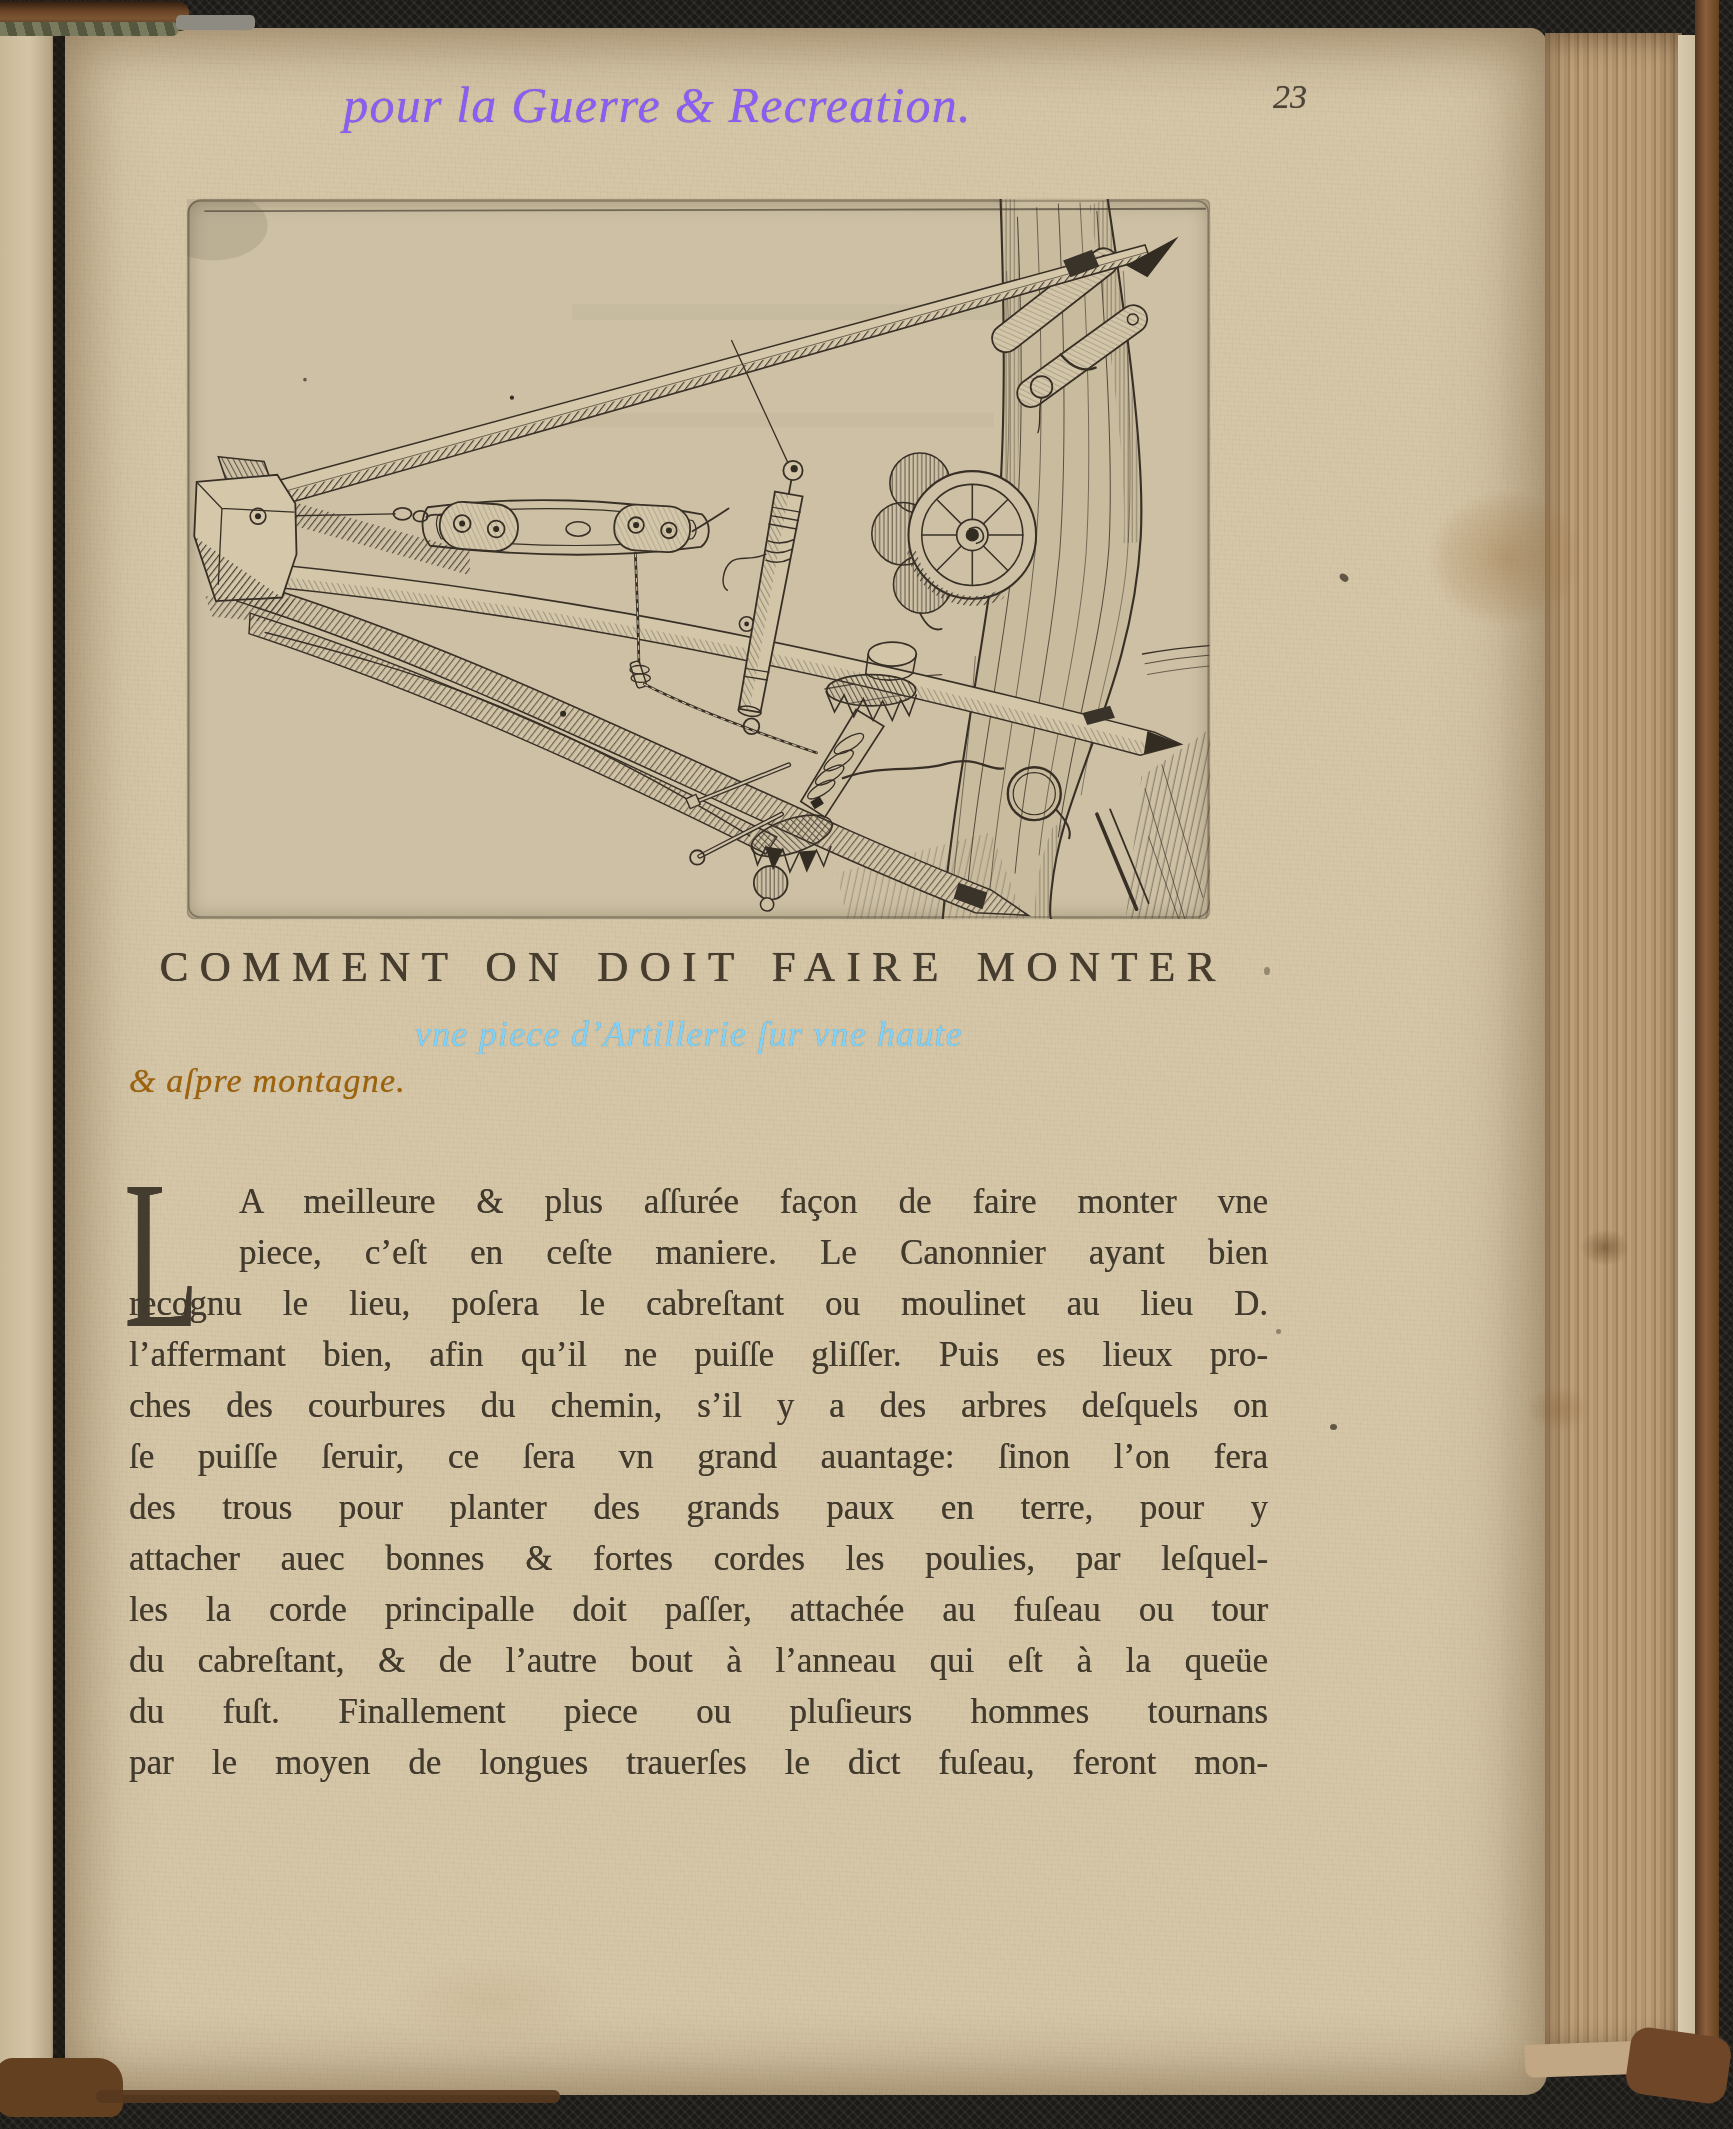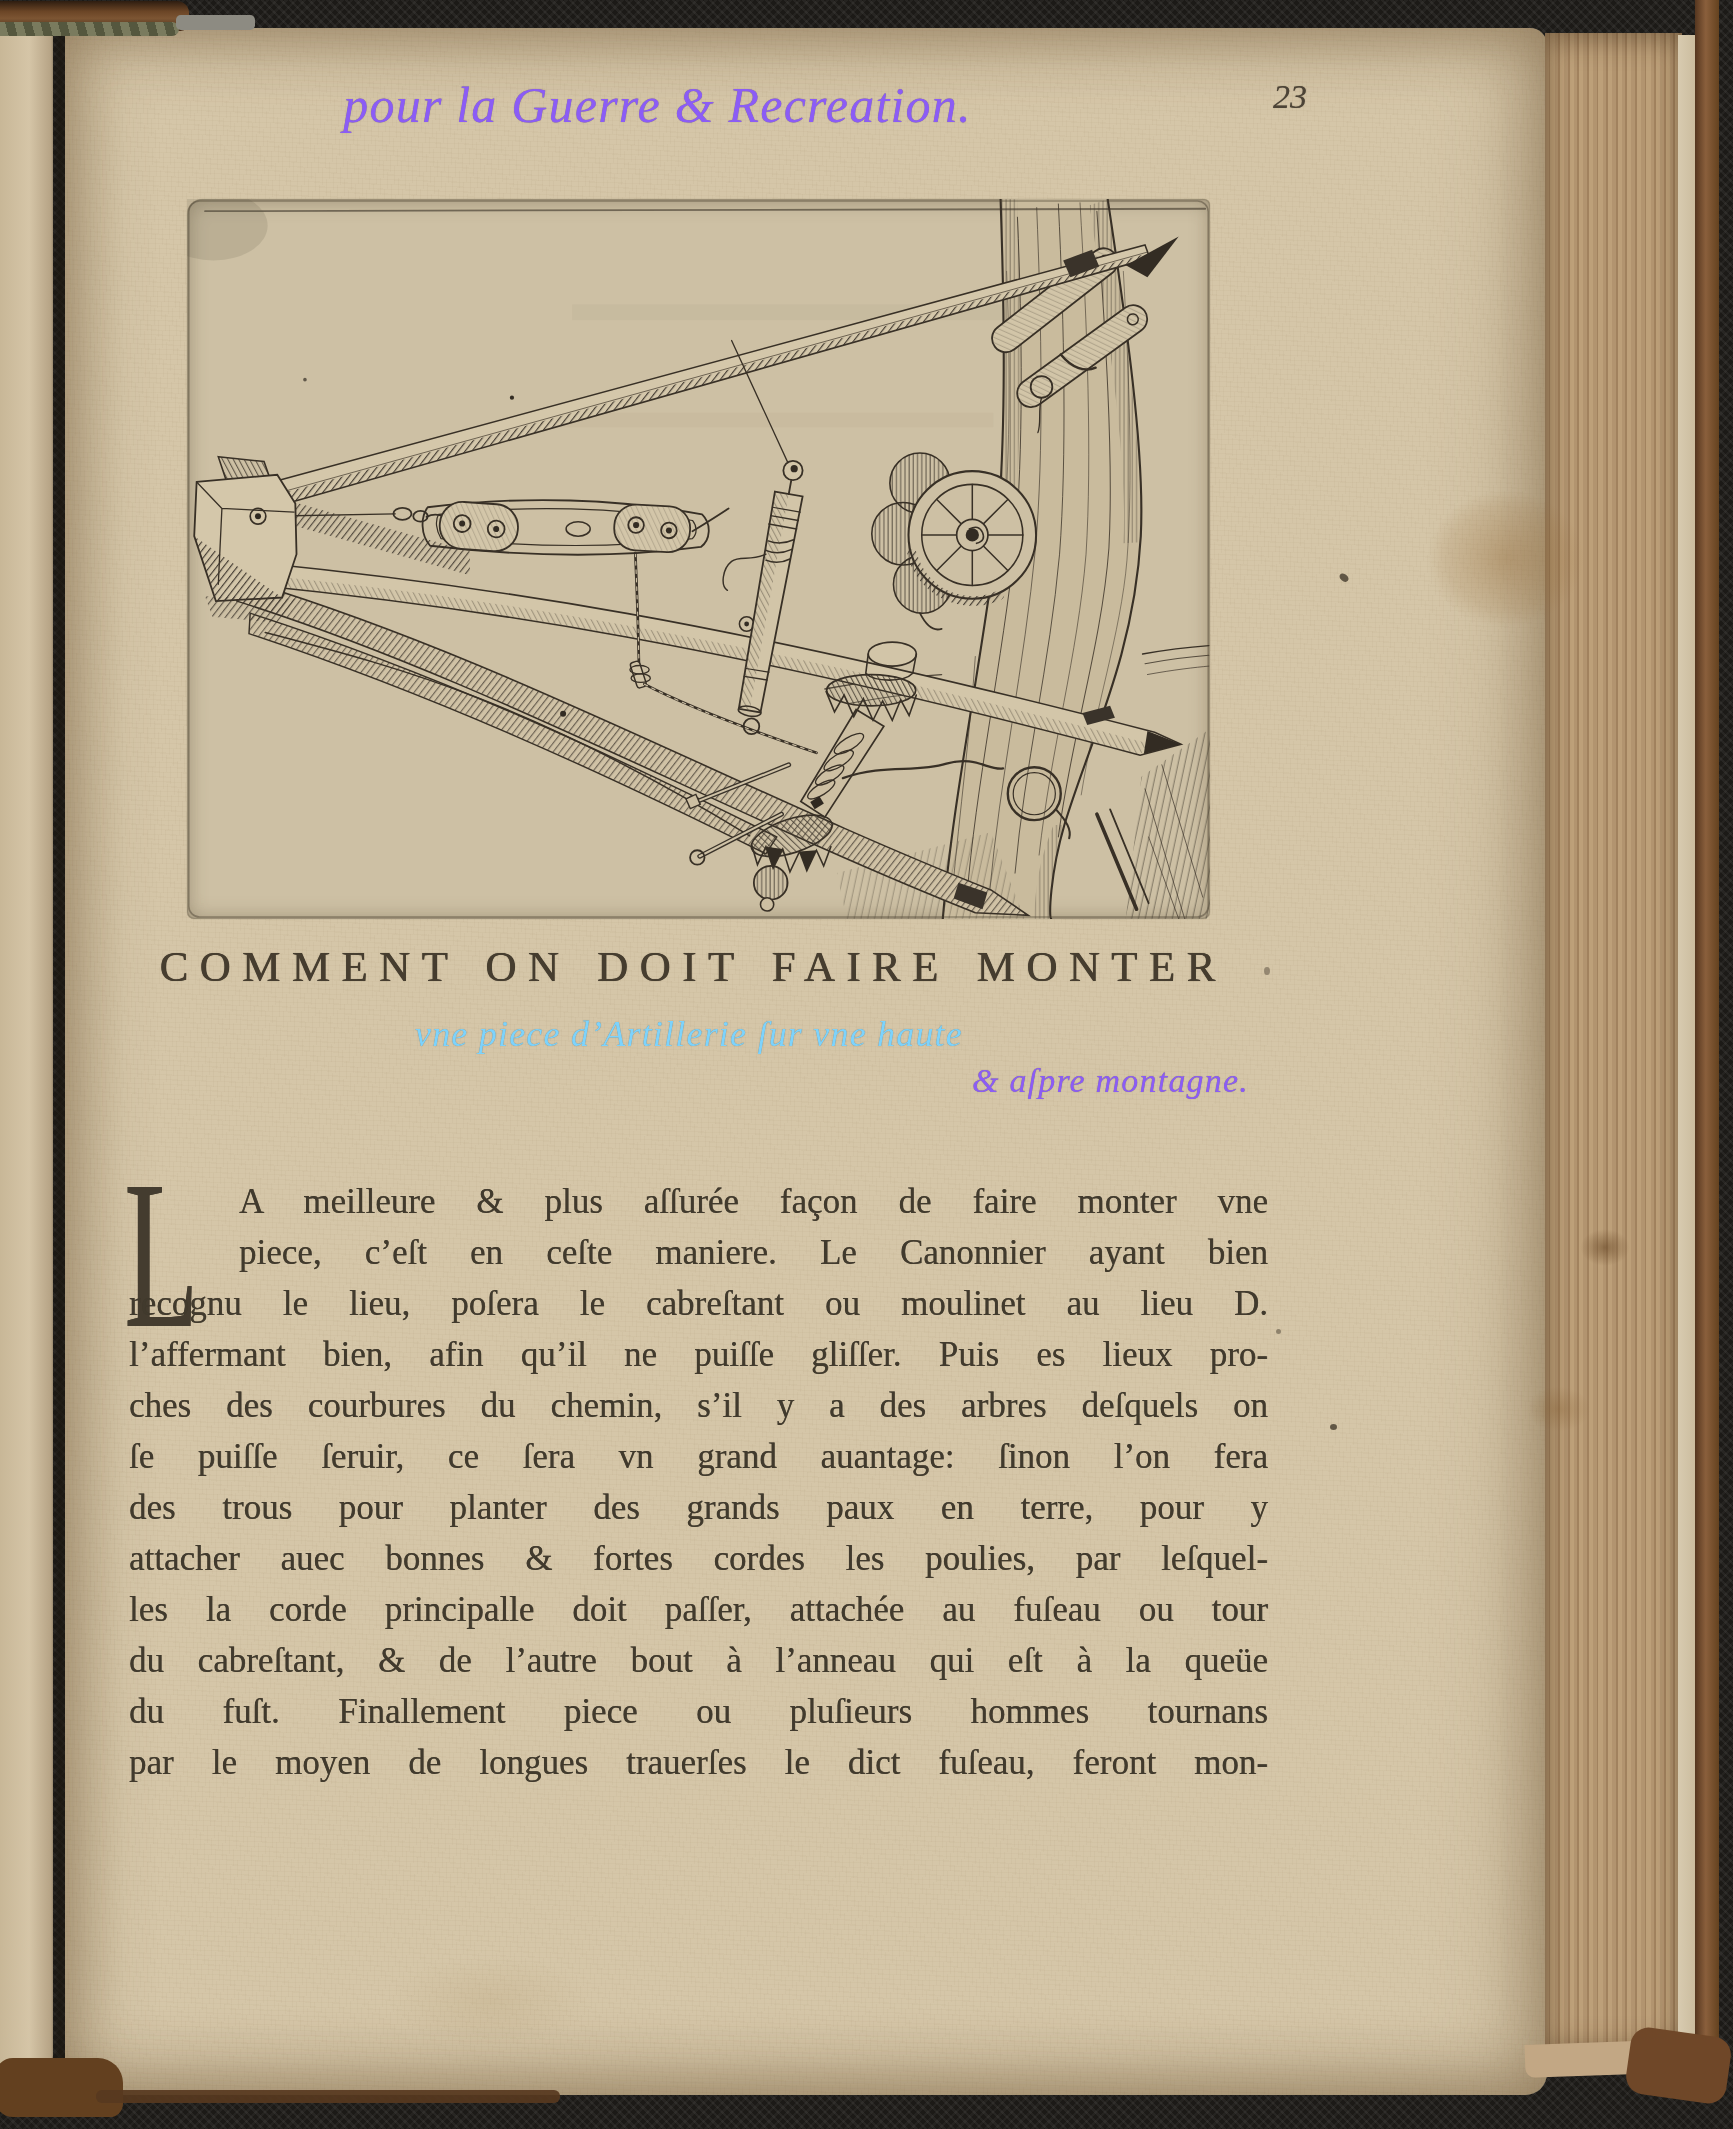--- a/index.html
+++ b/index.html
@@ -55,8 +55,8 @@
     text-shadow:0.5px 0 currentColor,0 0 0.9px rgba(64,56,44,.5);}
   .subtitle1{left:129px;top:1013px;width:1120px;text-align:center;font-style:italic;
     font-size:36px;letter-spacing:1.2px;color:#7dd3fc;}
-  .subtitle2{left:129px;top:1062px;width:1120px;text-align:right;font-style:italic;
-    font-size:34px;letter-spacing:1.2px;color:#8b5cf6;}
+  .subtitle2{left:129px;top:1062px;width:1120px;text-align:left;font-style:italic;
+    font-size:34px;letter-spacing:1.2px;color:#a16207;}
   .dropcap{left:124px;top:1179px;font-size:211px;line-height:152px;height:181px;color:#443c2f;
     transform:scaleX(.58);transform-origin:0 0;text-shadow:0.6px 0 currentColor;}
   .bodytext{left:129px;top:1176px;width:1139px;font-size:35px;line-height:51px;color:#413a2d;

